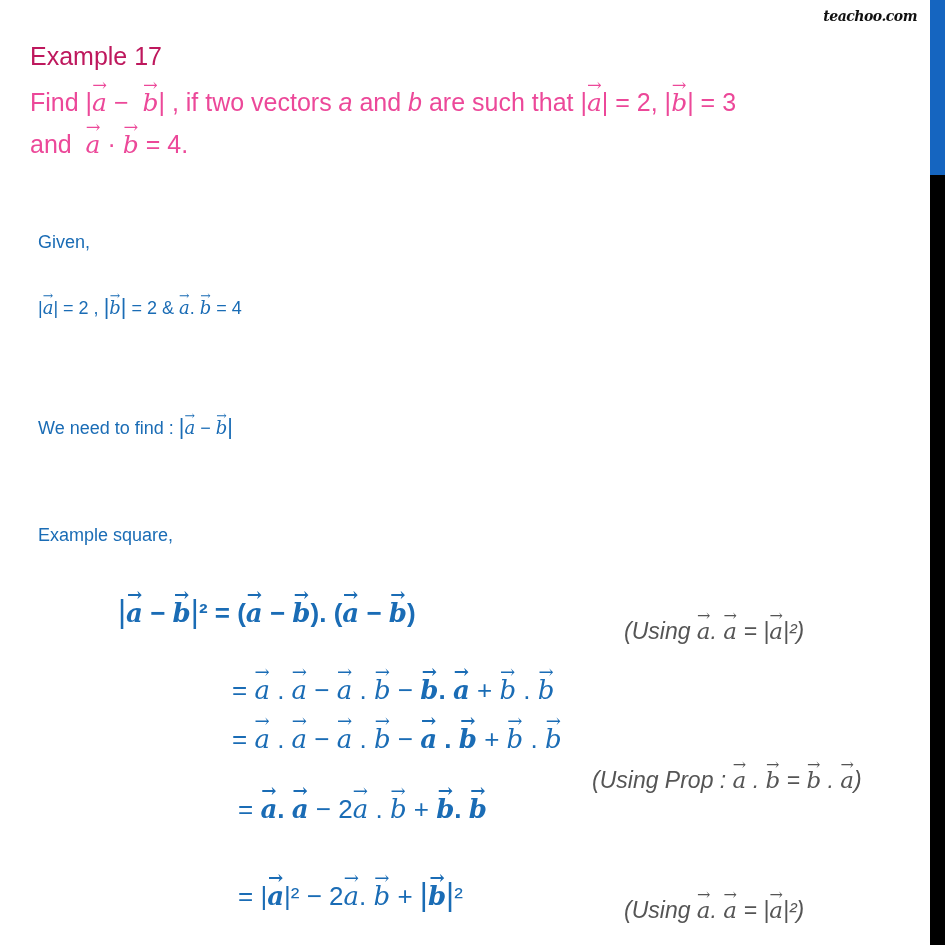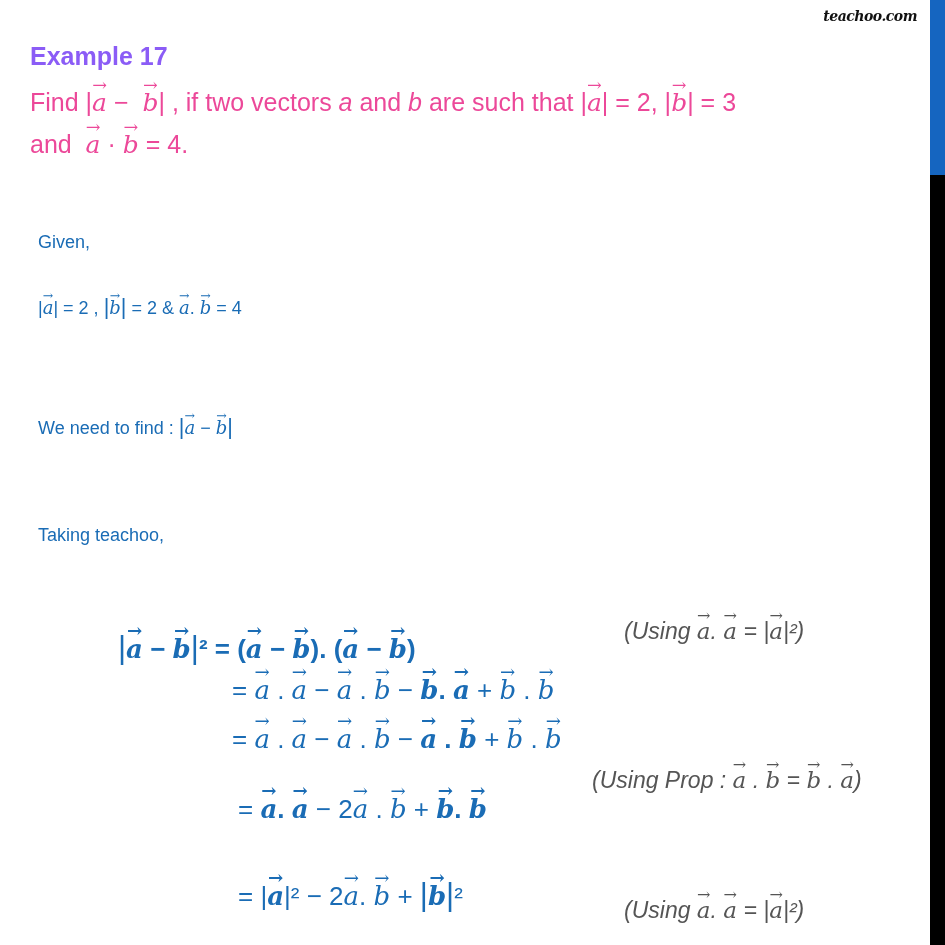--- a/index.html
+++ b/index.html
@@ -9,7 +9,7 @@
   .brand { top:8px; right:28px; font-family:"DejaVu Serif", serif; font-style:italic; font-weight:bold; font-size:14px; color:#111; letter-spacing:-0.5px; }
   .side-blue { left:930px; top:0; width:15px; height:175px; background:#1565c0; }
   .side-black { left:930px; top:175px; width:15px; height:770px; background:#000; }
-  .title { left:30px; top:42px; font-size:25px; font-weight:bold; color:#8b5cf6; }
+  .title { left:30px; top:42px; font-size:25px; font-weight:normal; color:#be185d; }
   .q { left:30px; font-size:25px; color:#ec4899; }
   .blue { color:#1a6cb5; }
   .bt { left:38px; font-size:18px; }

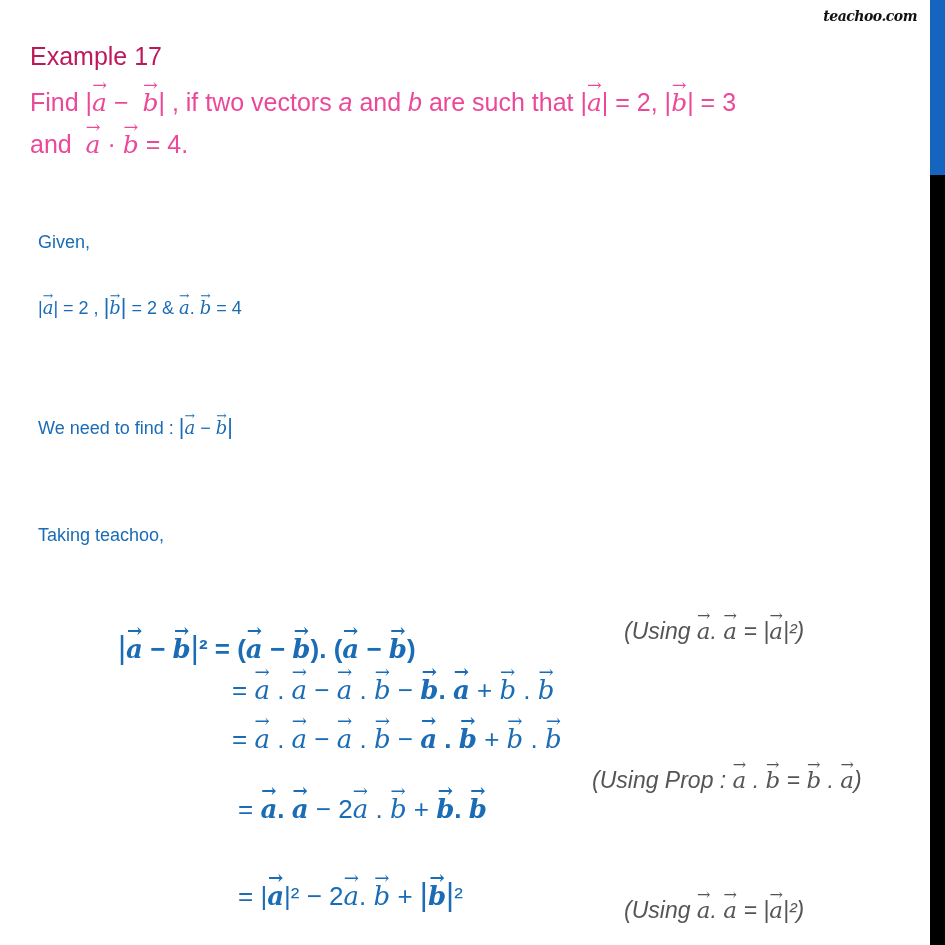--- a/index.html
+++ b/index.html
@@ -37,7 +37,7 @@
 
 <div class="abs bt blue" style="top:414px"><span>We need to find :</span> <span class="bar">|</span><span class="v">a</span> − <span class="v">b</span><span class="bar">|</span></div>
 
-<div class="abs bt blue" style="top:525px">Taking teachoo,</div>
+<div class="abs bt blue" style="top:525px">Example square,</div>
 
 <div class="abs eq blue bold" style="left:118px; top:594px"><span class="bar">|</span><span class="v">a</span> − <span class="v">b</span><span class="bar">|</span>² = (<span class="v">a</span> − <span class="v">b</span>). (<span class="v">a</span> − <span class="v">b</span>)</div>
 <div class="abs note" style="left:624px; top:598px">(Using <span class="v">a</span>. <span class="v">a</span> = |<span class="v">a</span>|²)</div>

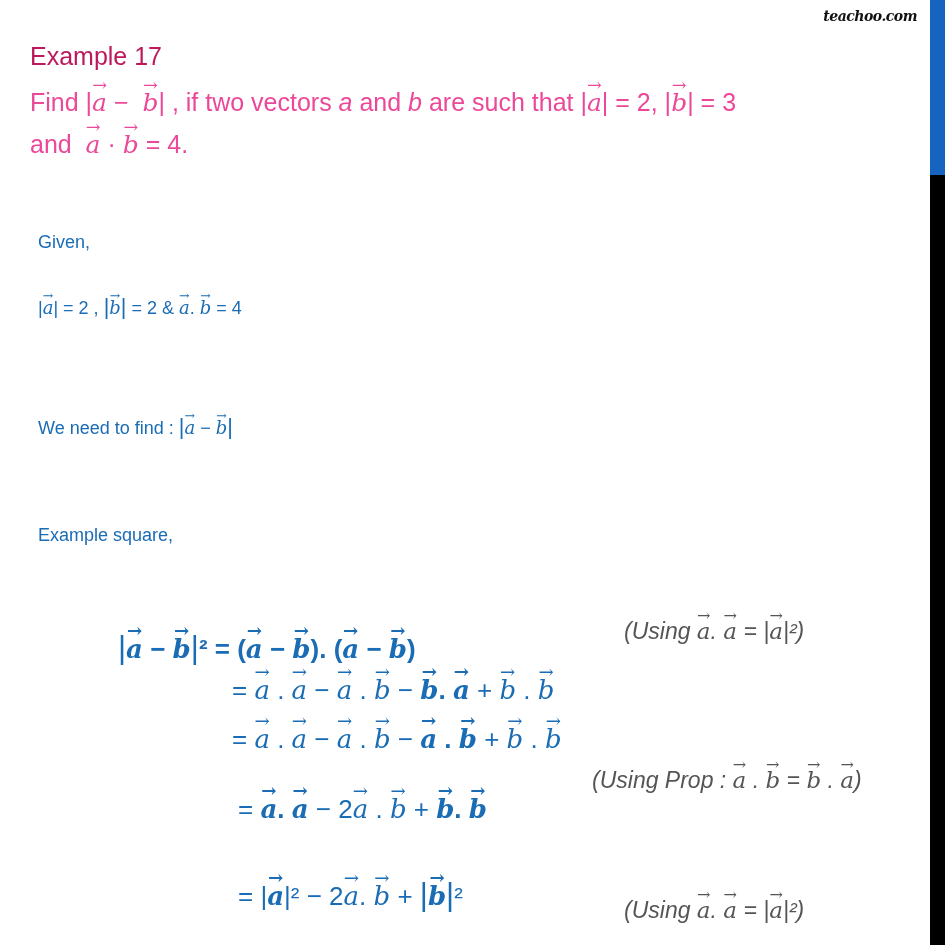--- a/index.html
+++ b/index.html
@@ -17,7 +17,7 @@
   .note { font-size:23px; font-style:italic; color:#555;margin-top:20px; }
   .v { font-family:"DejaVu Serif", serif; font-style:italic; position:relative; display:inline-block; }
   .v::before { content:"\2192"; position:absolute; left:50%; transform:translateX(-50%); top:-0.75em; font-size:0.7em; font-style:normal; }
-  .bold { font-weight:bold;margin-top:36px; }
+  .bold { font-weight:bold; }
   .bar { font-size:1.2em; font-weight:normal; }
 </style>
 </head>

